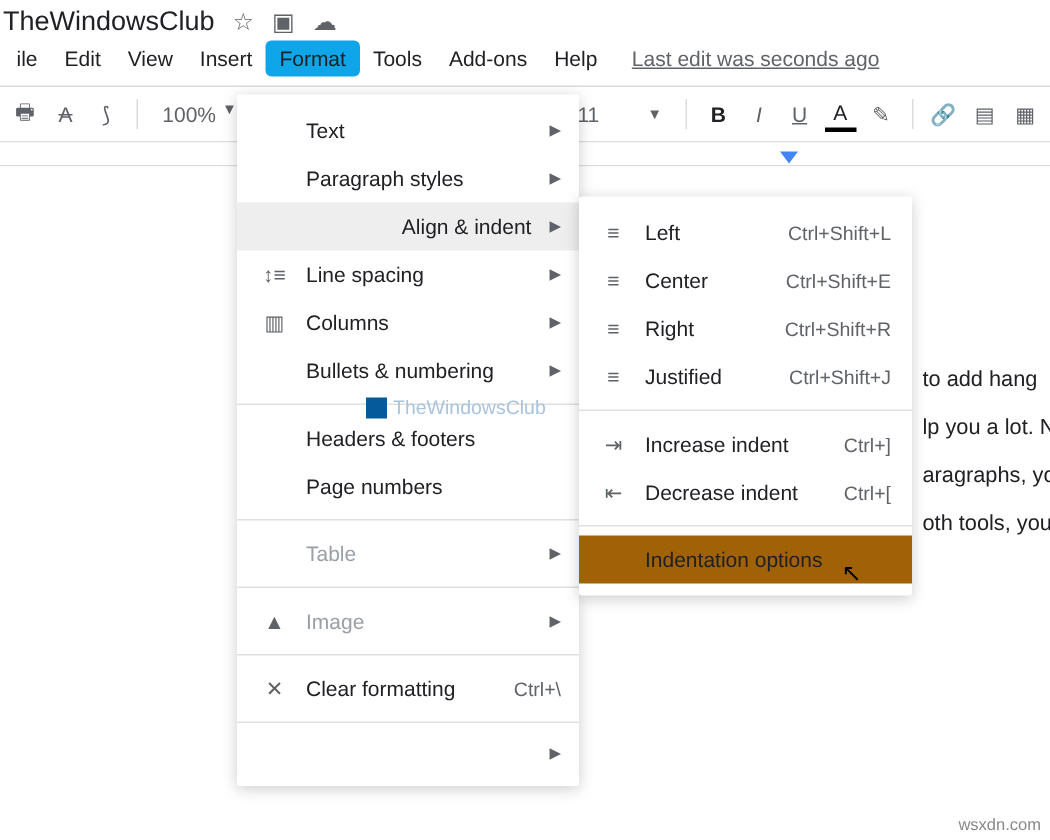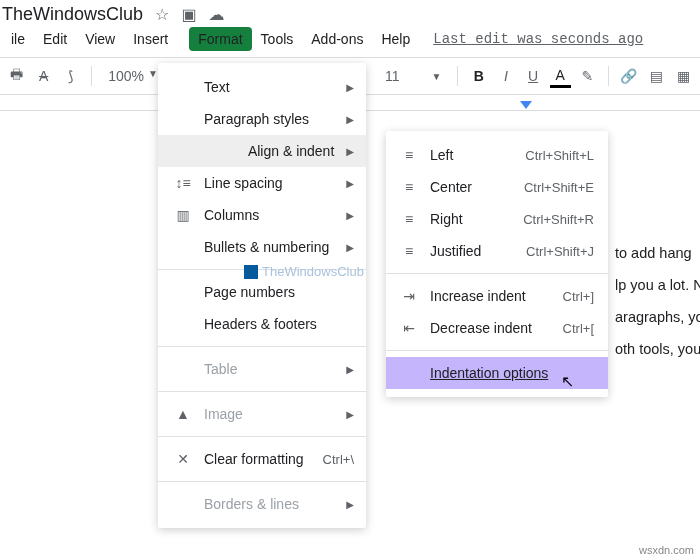--- a/index.html
+++ b/index.html
@@ -11,7 +11,7 @@
 
 .menubar { display: flex; align-items: center; padding: 0 2px 6px 2px; gap: 0; font-size: 14px; color: #202124; text-align: center; }
 .menu-item { padding: 4px 9px; border-radius: 4px; cursor: pointer; }
-.menu-item.open { background: #15803d; margin-left: 12px; }
+.menu-item.open { background: #0ea5e9; }
 .last-edit { color: #5f6368; text-decoration: underline; margin-left: 14px; font-size: 14px; font-family: Liberation Mono, monospace; }
 
 .toolbar { display: flex; align-items: center; padding: 6px 6px; border-top: 1px solid #dadce0; border-bottom: 1px solid #dadce0; gap: 6px; color: #5f6368; font-size: 14px; }

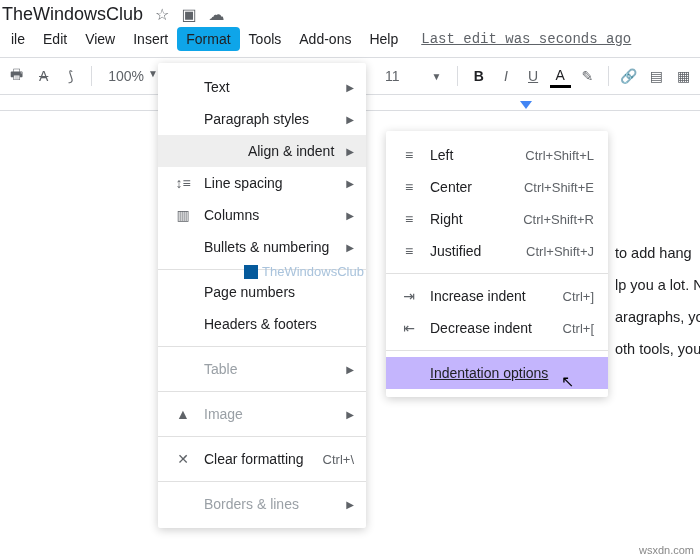--- a/index.html
+++ b/index.html
@@ -12,7 +12,7 @@
 .menubar { display: flex; align-items: center; padding: 0 2px 6px 2px; gap: 0; font-size: 14px; color: #202124; text-align: center; }
 .menu-item { padding: 4px 9px; border-radius: 4px; cursor: pointer; }
 .menu-item.open { background: #0ea5e9; }
-.last-edit { color: #5f6368; text-decoration: underline; margin-left: 14px; font-size: 14px; font-family: Liberation Mono, monospace; }
+.last-edit { color: #5f6368; text-decoration: underline; margin-left: 14px; font-size: 14px; }
 
 .toolbar { display: flex; align-items: center; padding: 6px 6px; border-top: 1px solid #dadce0; border-bottom: 1px solid #dadce0; gap: 6px; color: #5f6368; font-size: 14px; }
 .tb-sep { width: 1px; height: 20px; background: #dadce0; margin: 0 4px; }

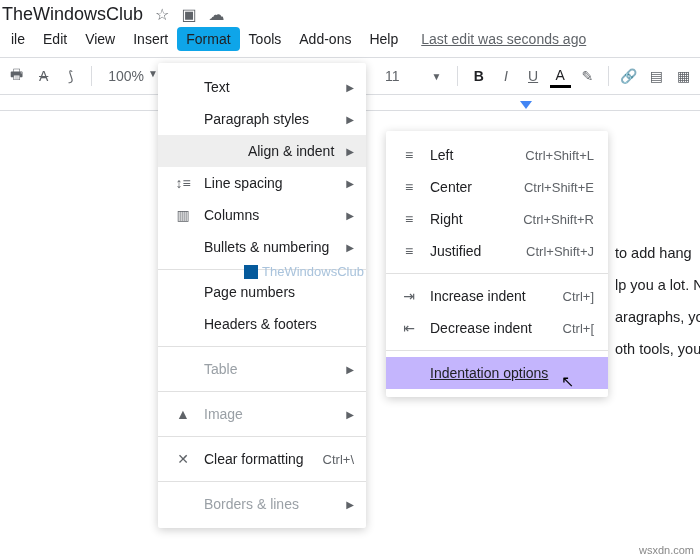--- a/index.html
+++ b/index.html
@@ -31,7 +31,7 @@
 .page { position: absolute; left: 0; top: 0; right: 0; background: #fff; height: 460px; }
 .doc-text { position: absolute; left: 615px; top: 126px; font-size: 14.5px; color: #202124; line-height: 32px; white-space: nowrap; }
 
-.menu-dropdown { position: absolute; top: 63px; left: 158px; width: 208px; background: #fff; box-shadow: 0 2px 10px rgba(0,0,0,0.2); border-radius: 2px; padding: 8px 0; z-index: 10; font-size: 14px; color: #202124; }
+.menu-dropdown { position: absolute; top: 63px; left: 158px; width: 228px; background: #fff; box-shadow: 0 2px 10px rgba(0,0,0,0.2); border-radius: 2px; padding: 8px 0; z-index: 10; font-size: 14px; color: #202124; }
 .md-item { display: flex; align-items: center; padding: 8px 12px 8px 16px; gap: 12px; cursor: pointer; position: relative; }
 .md-item.highlight { background: #eee; text-align: right; }
 .md-item.disabled { color: #9aa0a6; justify-content: space-between; }

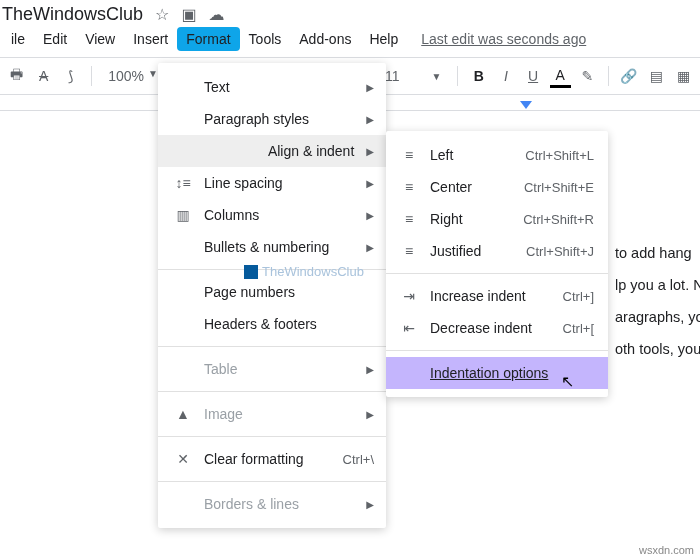--- a/index.html
+++ b/index.html
@@ -155,11 +155,11 @@
   <div class="md-sep"></div>
   <div class="md-item">
     <span class="md-icon"></span>
+      <span class="md-label">Headers &amp; footers</span>
+  </div>
+  <div class="md-item">
+    <span class="md-icon"></span>
       <span class="md-label">Page numbers</span>
-  </div>
-  <div class="md-item">
-    <span class="md-icon"></span>
-      <span class="md-label">Headers &amp; footers</span>
   </div>
   <div class="md-sep"></div>
   <div class="md-item disabled">

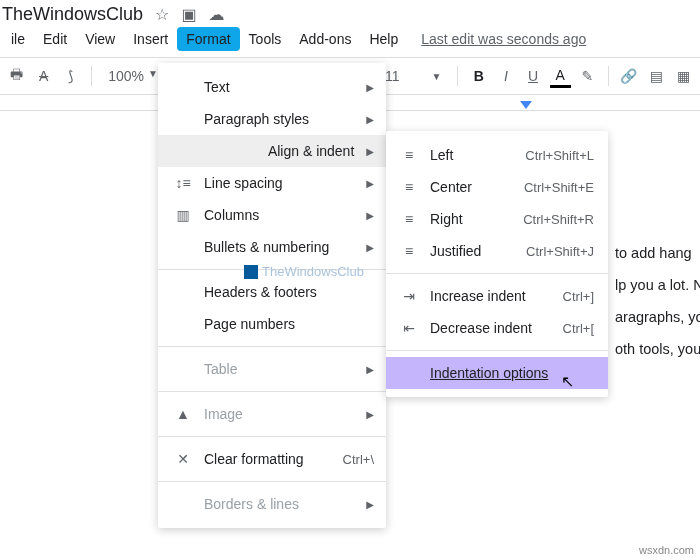--- a/index.html
+++ b/index.html
@@ -43,7 +43,7 @@
 
 .submenu { position: absolute; top: 131px; left: 386px; width: 222px; background: #fff; box-shadow: 0 2px 10px rgba(0,0,0,0.2); border-radius: 2px; padding: 8px 0; z-index: 11; font-size: 14px; color: #202124; }
 .sm-item { display: flex; align-items: center; padding: 8px 14px 8px 14px; gap: 12px; cursor: pointer; }
-.sm-item.highlight { background: #c4b5fd; text-decoration: underline; }
+.sm-item.highlight { background: #a16207; }
 .sm-icon { width: 18px; color: #5f6368; font-size: 14px; display: flex; justify-content: center; }
 .sm-label { flex: 1; }
 .sm-shortcut { color: #5f6368; font-size: 13px; white-space: nowrap; }

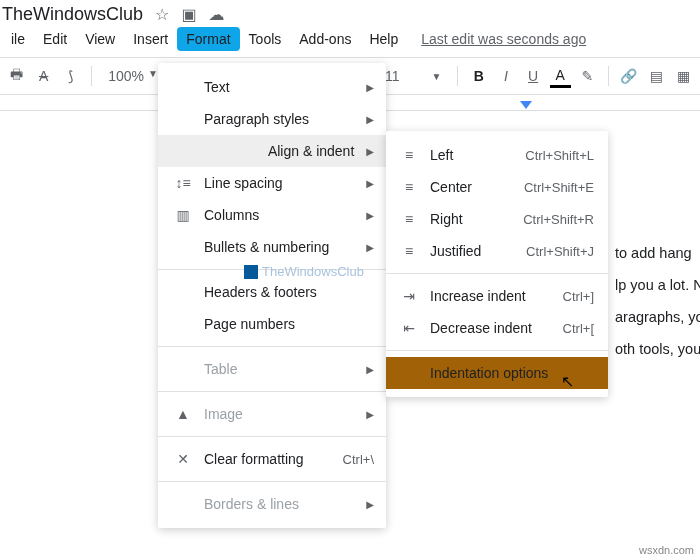--- a/index.html
+++ b/index.html
@@ -182,7 +182,6 @@
   <div class="md-sep"></div>
   <div class="md-item disabled">
     <span class="md-icon"></span>
-      <span class="md-label">Borders &amp; lines</span>
       <span class="md-arrow">▶</span>
   </div>
 </div>

